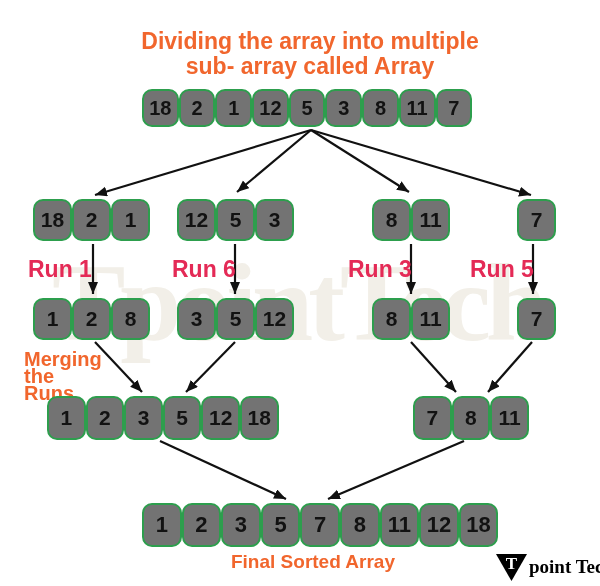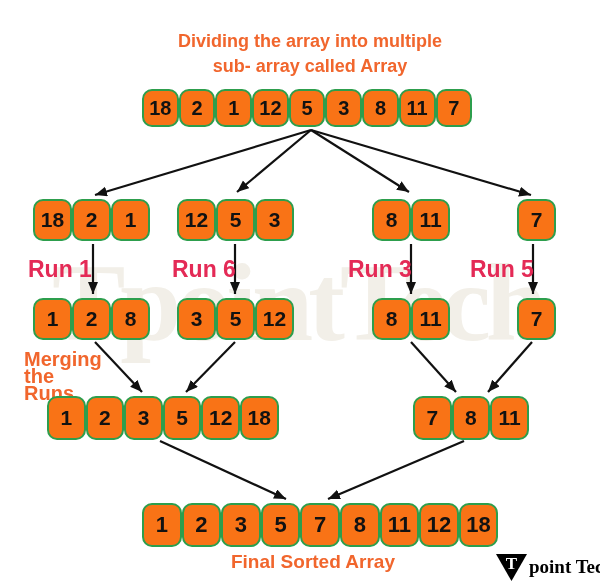--- a/index.html
+++ b/index.html
@@ -18,7 +18,7 @@
   .title{
     position:absolute;left:110px;top:29px;width:400px;z-index:3;
     text-align:center;color:var(--orange,#F1662D);
-    font-weight:bold;font-size:18px;line-height:25px;
+    font-weight:bold;font-size:23px;line-height:25px;
   }
   .row{position:absolute;display:flex;z-index:3;}
   .cell{

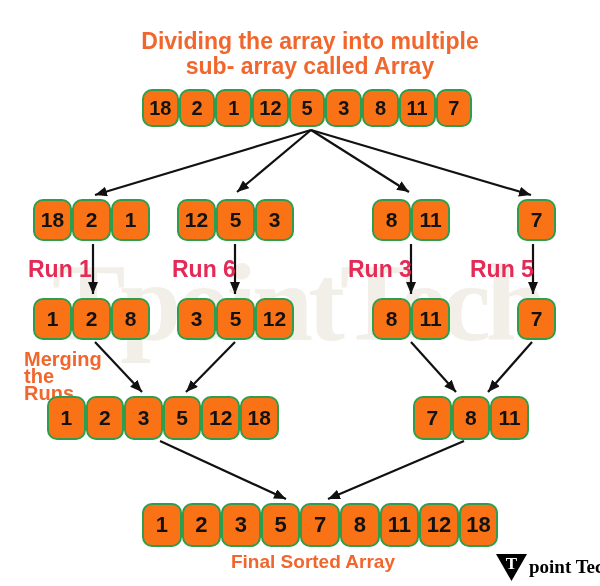--- a/index.html
+++ b/index.html
@@ -22,7 +22,7 @@
   }
   .row{position:absolute;display:flex;z-index:3;}
   .cell{
-    flex:none;box-sizing:border-box;background:#f97316;
+    flex:none;box-sizing:border-box;background:#737373;
     border:2.4px solid var(--green,#2D9E4D);border-radius:10px;
     display:flex;align-items:center;justify-content:center;
     font-weight:bold;color:var(--ink,#121212);font-size:21px;

